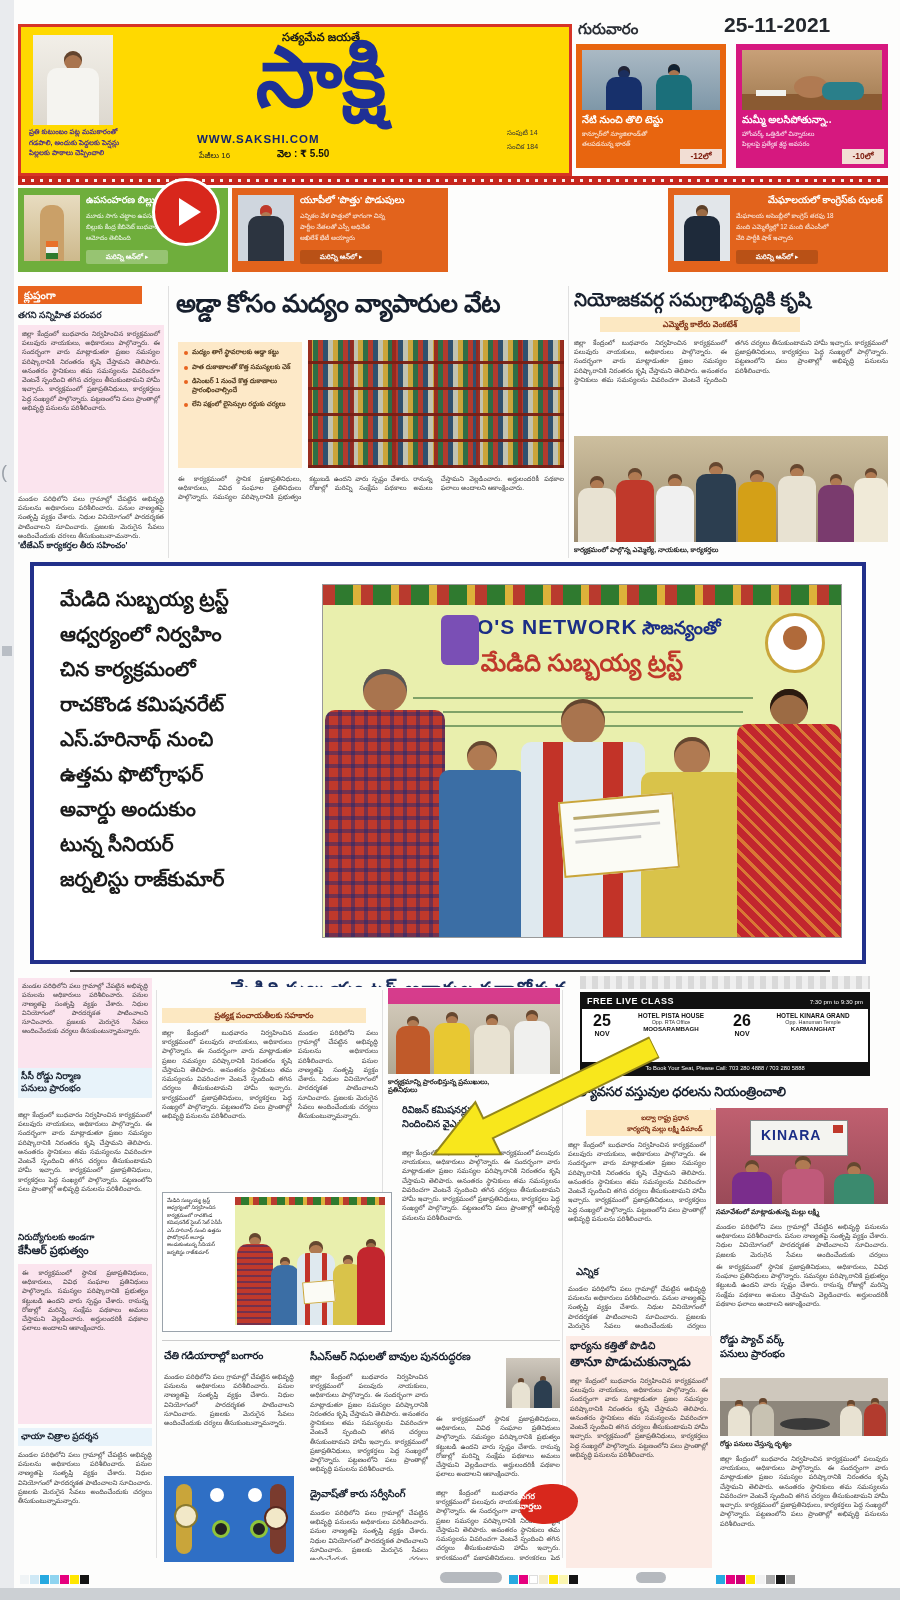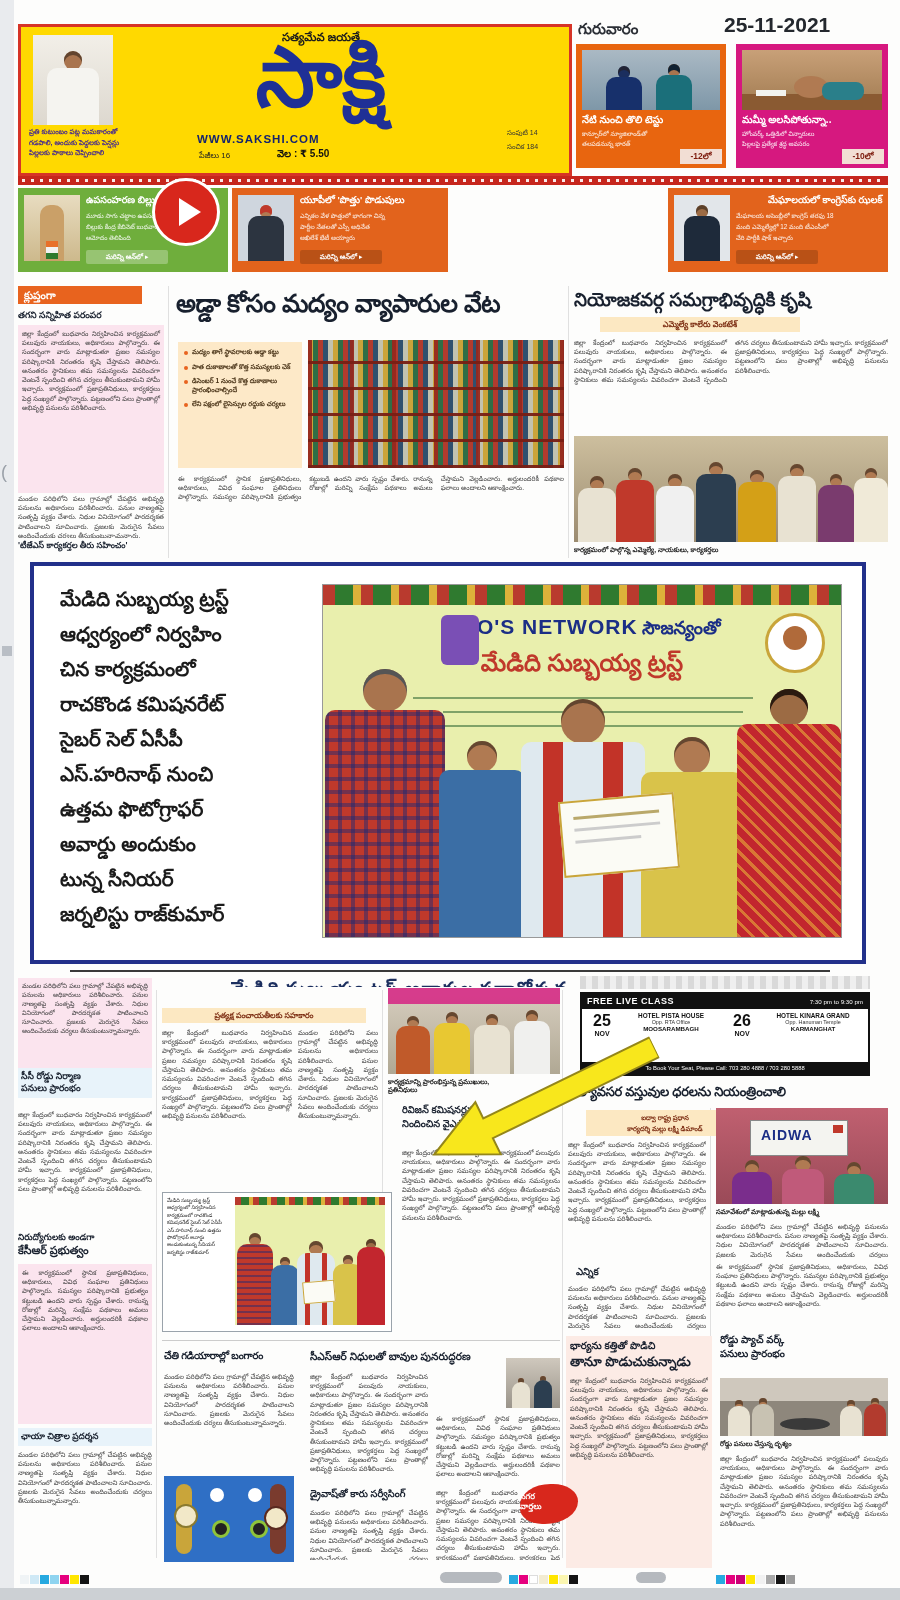--- a/index.html
+++ b/index.html
@@ -204,7 +204,6 @@
       <span style="display:block">ఆధ్వర్యంలో నిర్వహిం</span>
       <span style="display:block">చిన కార్యక్రమంలో</span>
       <span style="display:block">రాచకొండ కమిషనరేట్</span>
-      <span style="display:block">సైబర్ సెల్ ఏసీపీ</span>
       <span style="display:block">ఎస్.హరినాథ్ నుంచి</span>
       <span style="display:block">ఉత్తమ ఫొటోగ్రాఫర్</span>
       <span style="display:block">అవార్డు అందుకుం</span>

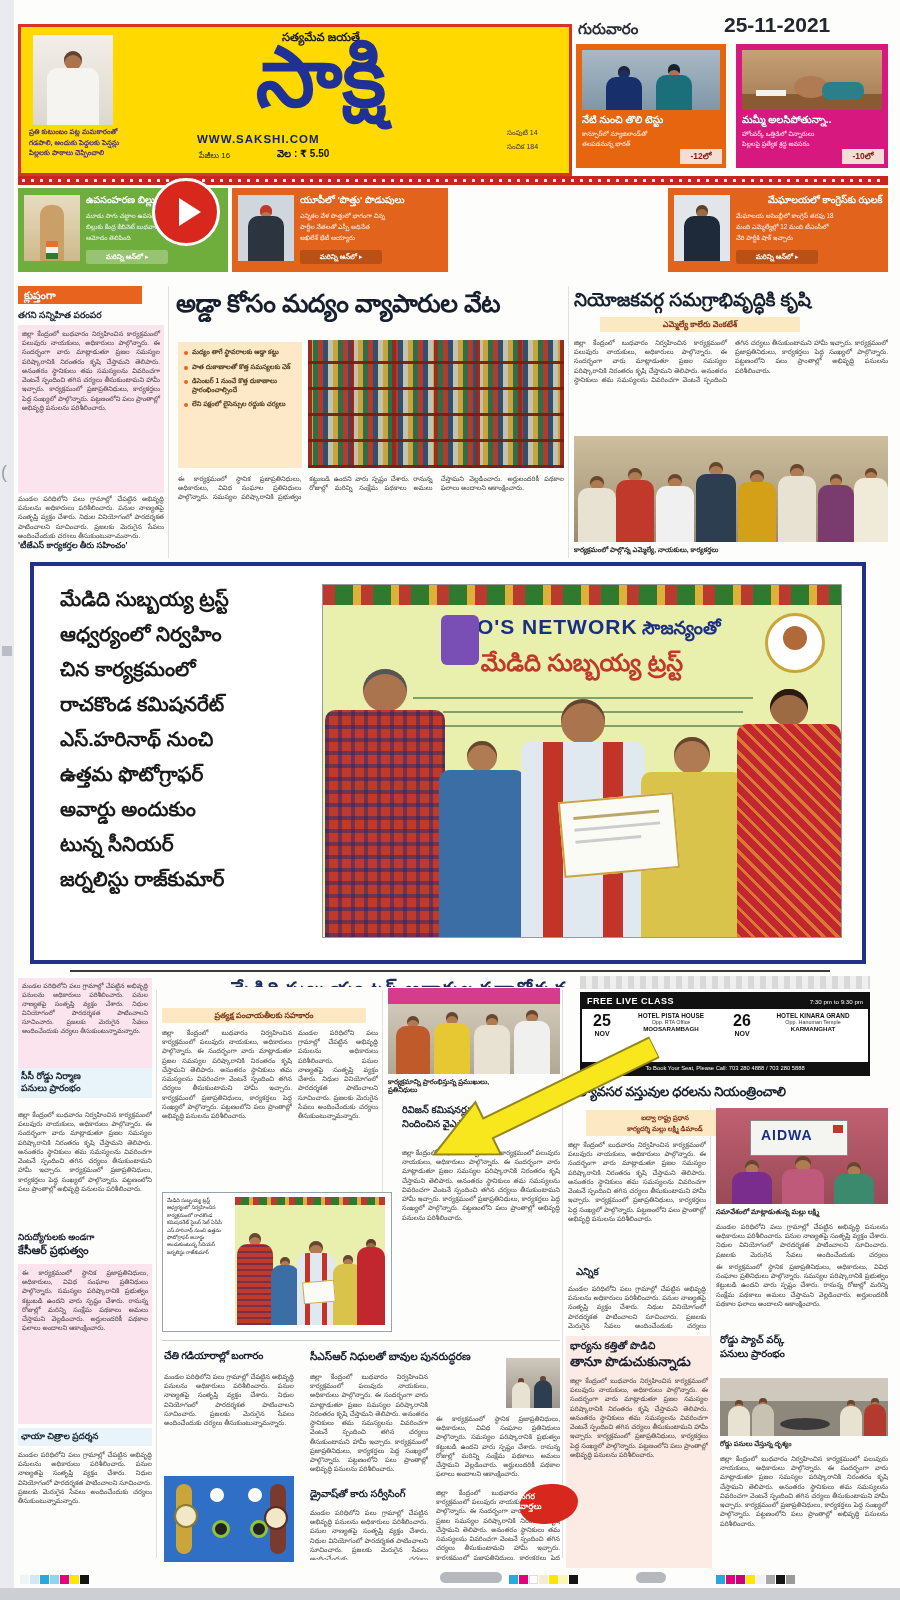--- a/index.html
+++ b/index.html
@@ -415,7 +415,7 @@
 
   <div class="abs ph" style="left:716px;top:1108px;width:172px;height:96px;background:linear-gradient(#c06070,#9a4a58);">
     <div class="abs" style="left:34px;top:12px;width:96px;height:34px;background:#f4f4f0;border:1px solid #888;">
-      <span class="abs" style="left:10px;top:6px;font-size:14px;font-weight:900;color:#1b2e86;letter-spacing:1px;">AIDWA</span>
+      <span class="abs" style="left:10px;top:6px;font-size:14px;font-weight:900;color:#1b2e86;letter-spacing:1px;">KINARA</span>
       <span class="abs" style="right:4px;top:4px;width:10px;height:8px;background:#c0392b;"></span>
     </div>
     <div class="pers" style="left:16px;width:40px;height:44px;">

